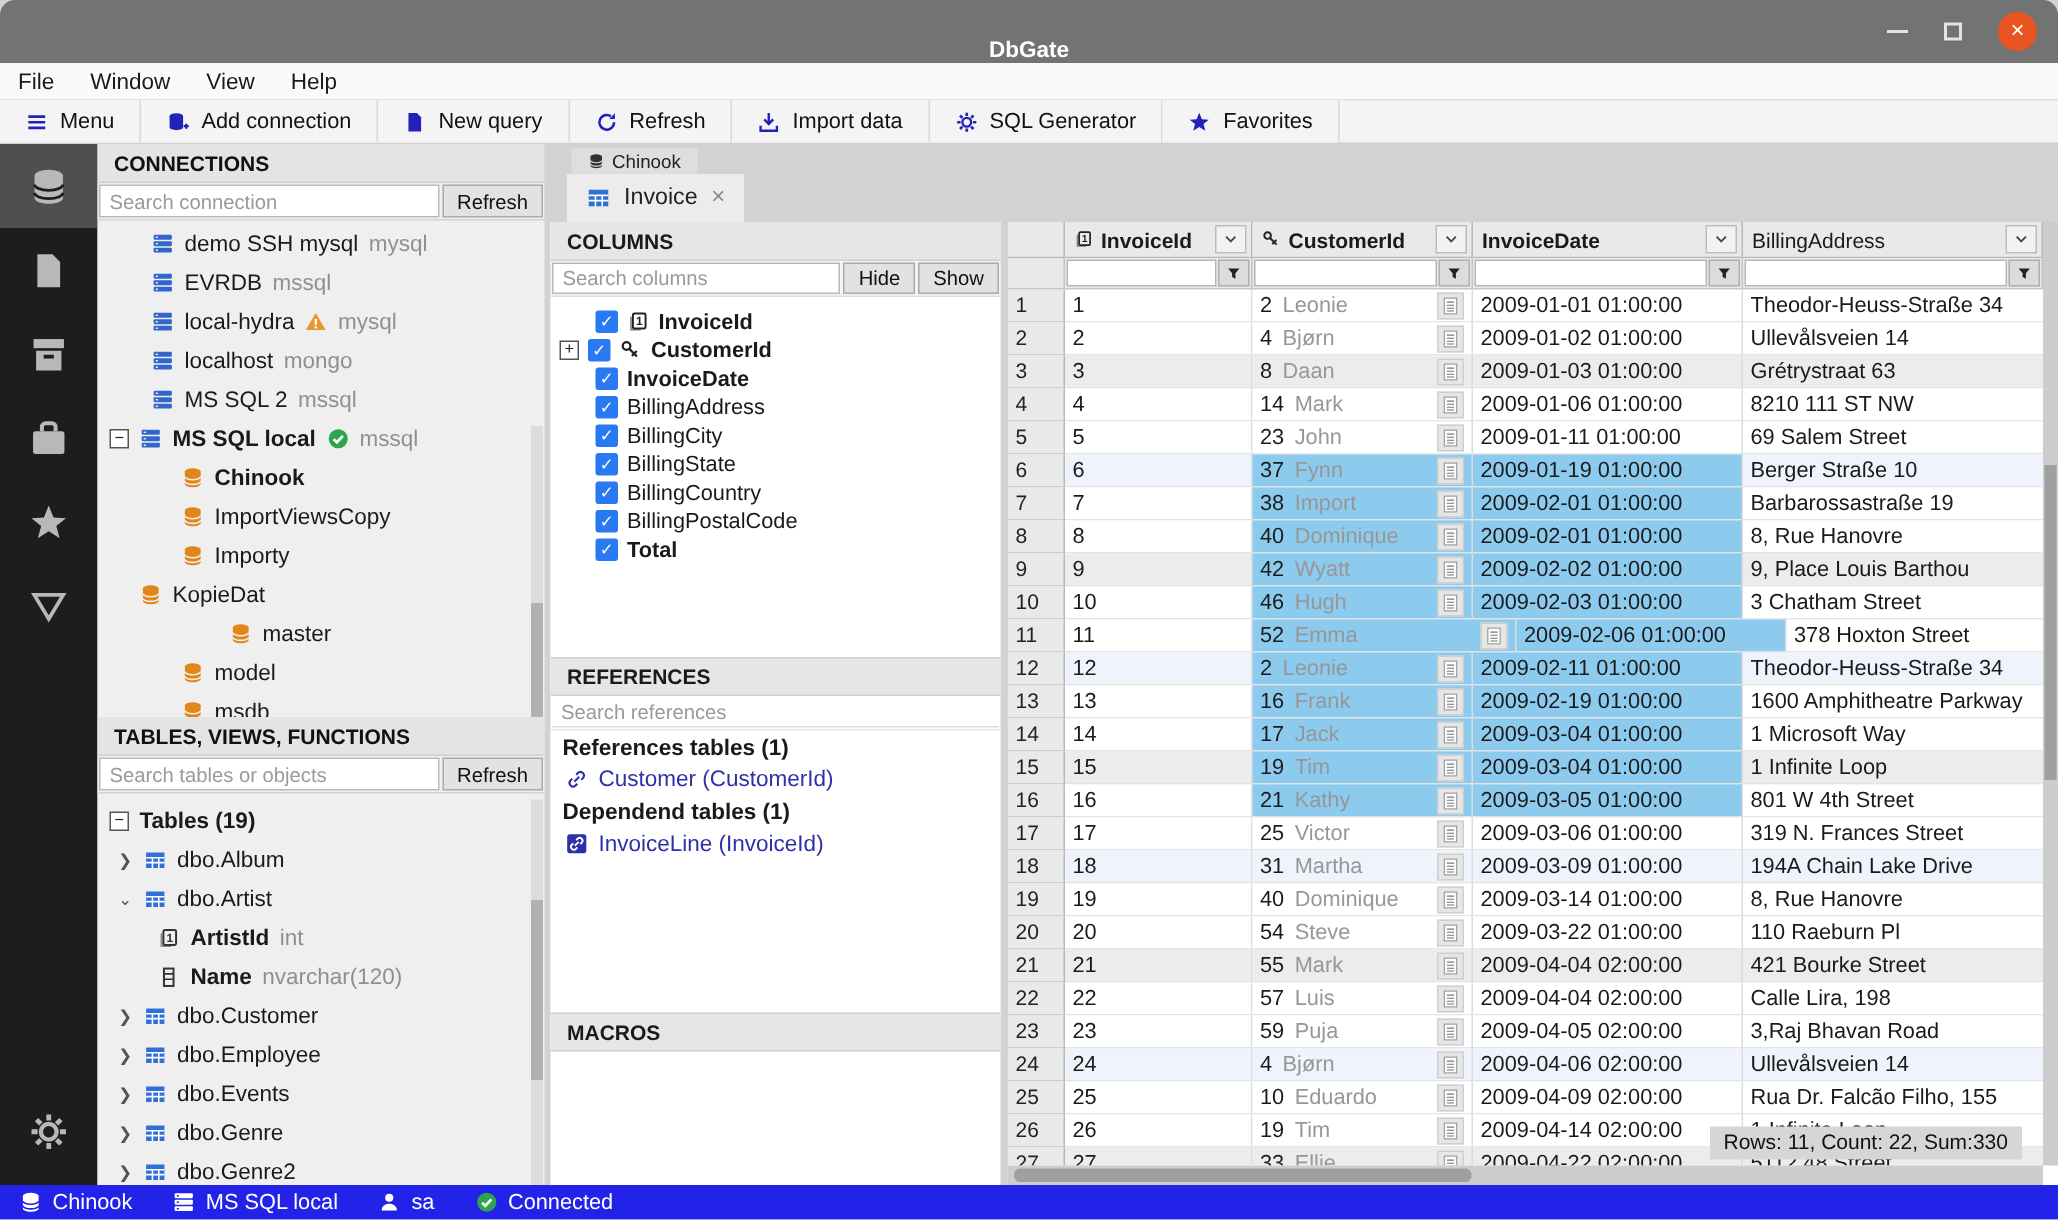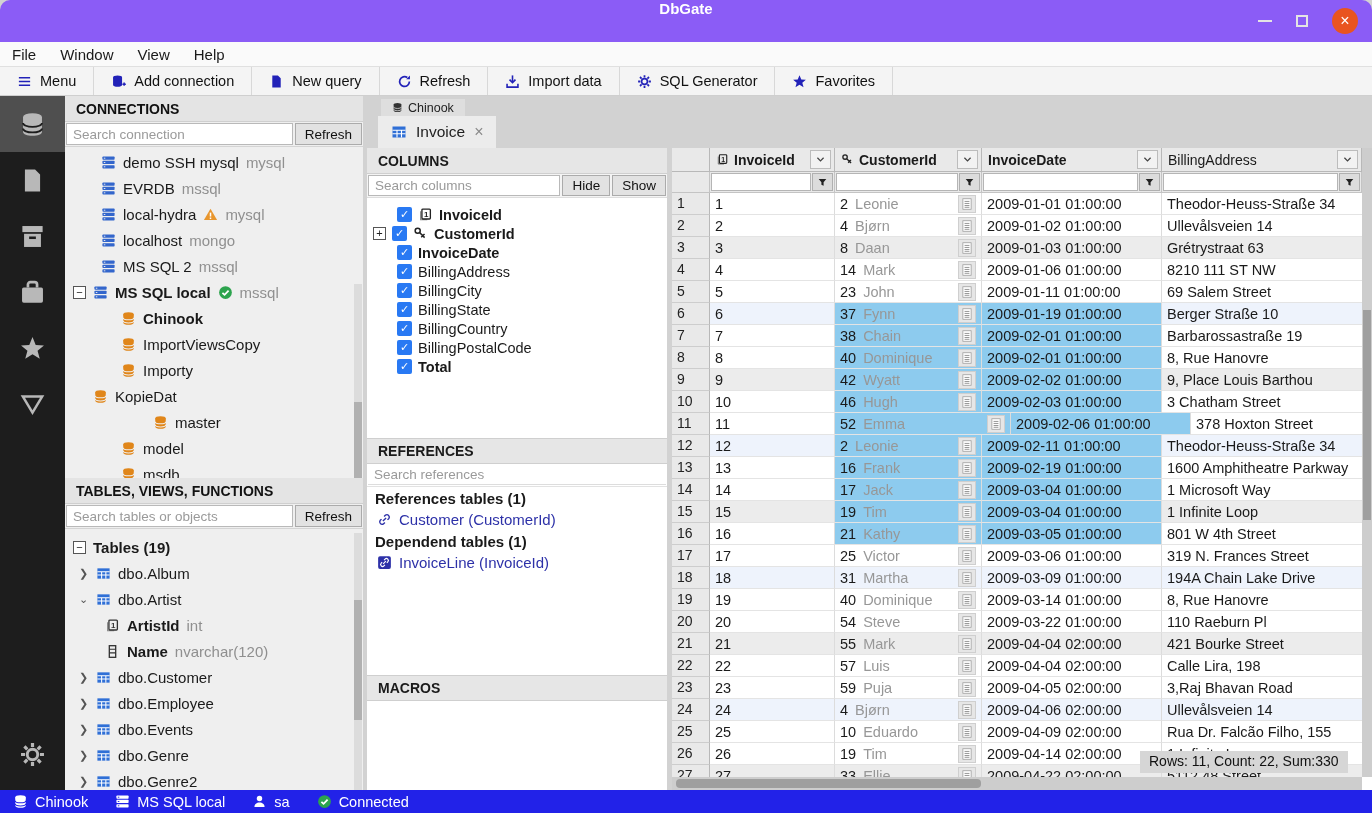--- a/index.html
+++ b/index.html
@@ -12,8 +12,8 @@
   .ico svg { width:100%; height:100%; display:block; }
 
   
-  .titlebar { position:absolute; left:0; top:0; width:1372px; height:42px; background:#8b5cf6;
-    border-radius:10px 10px 0 0; display:flex; align-items:flex-start; justify-content:center; }
+  .titlebar { position:absolute; left:0; top:0; width:1372px; height:42px; background:#737373;
+    border-radius:10px 10px 0 0; display:flex; align-items:flex-end; justify-content:center; }
   .titlebar .title { color:#fff; font-weight:bold; font-size:15px; }
   .win-controls { position:absolute; right:14px; top:0; height:42px; display:flex; align-items:center; gap:24px; }
   .win-min { width:14px; height:2px; background:#e4e4e4; }

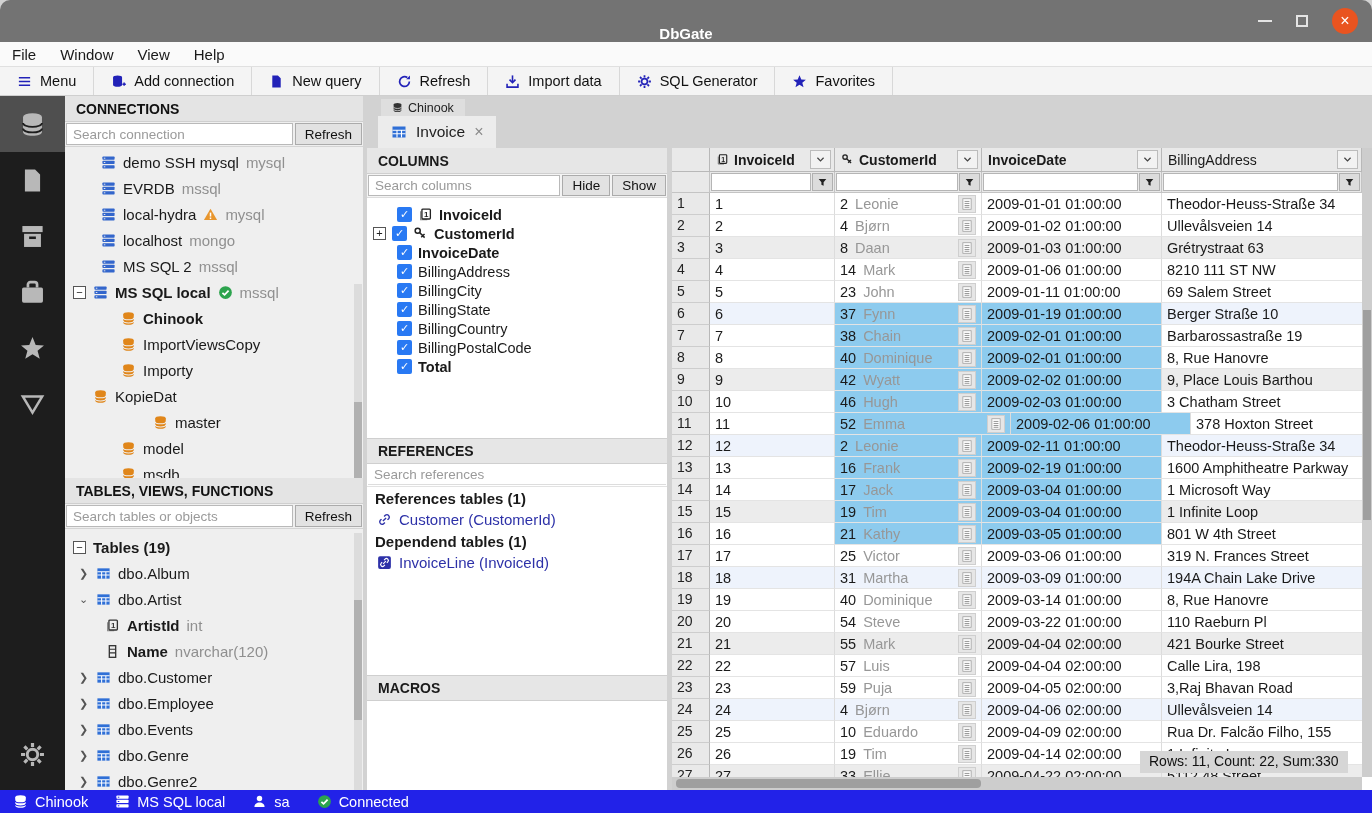--- a/index.html
+++ b/index.html
@@ -963,7 +963,7 @@
     <div class="g-cell" style="width:125px">7</div>
     <div class="g-cell selected" style="width:147px">
       <span>38</span>
-      <span class="cust-name">Chain</span>
+      <span class="cust-name">Import</span>
       <span class="doc-btn">
             <span class="ico" style="width:12px;height:12px;">
               <svg viewBox="0 0 16 16">

